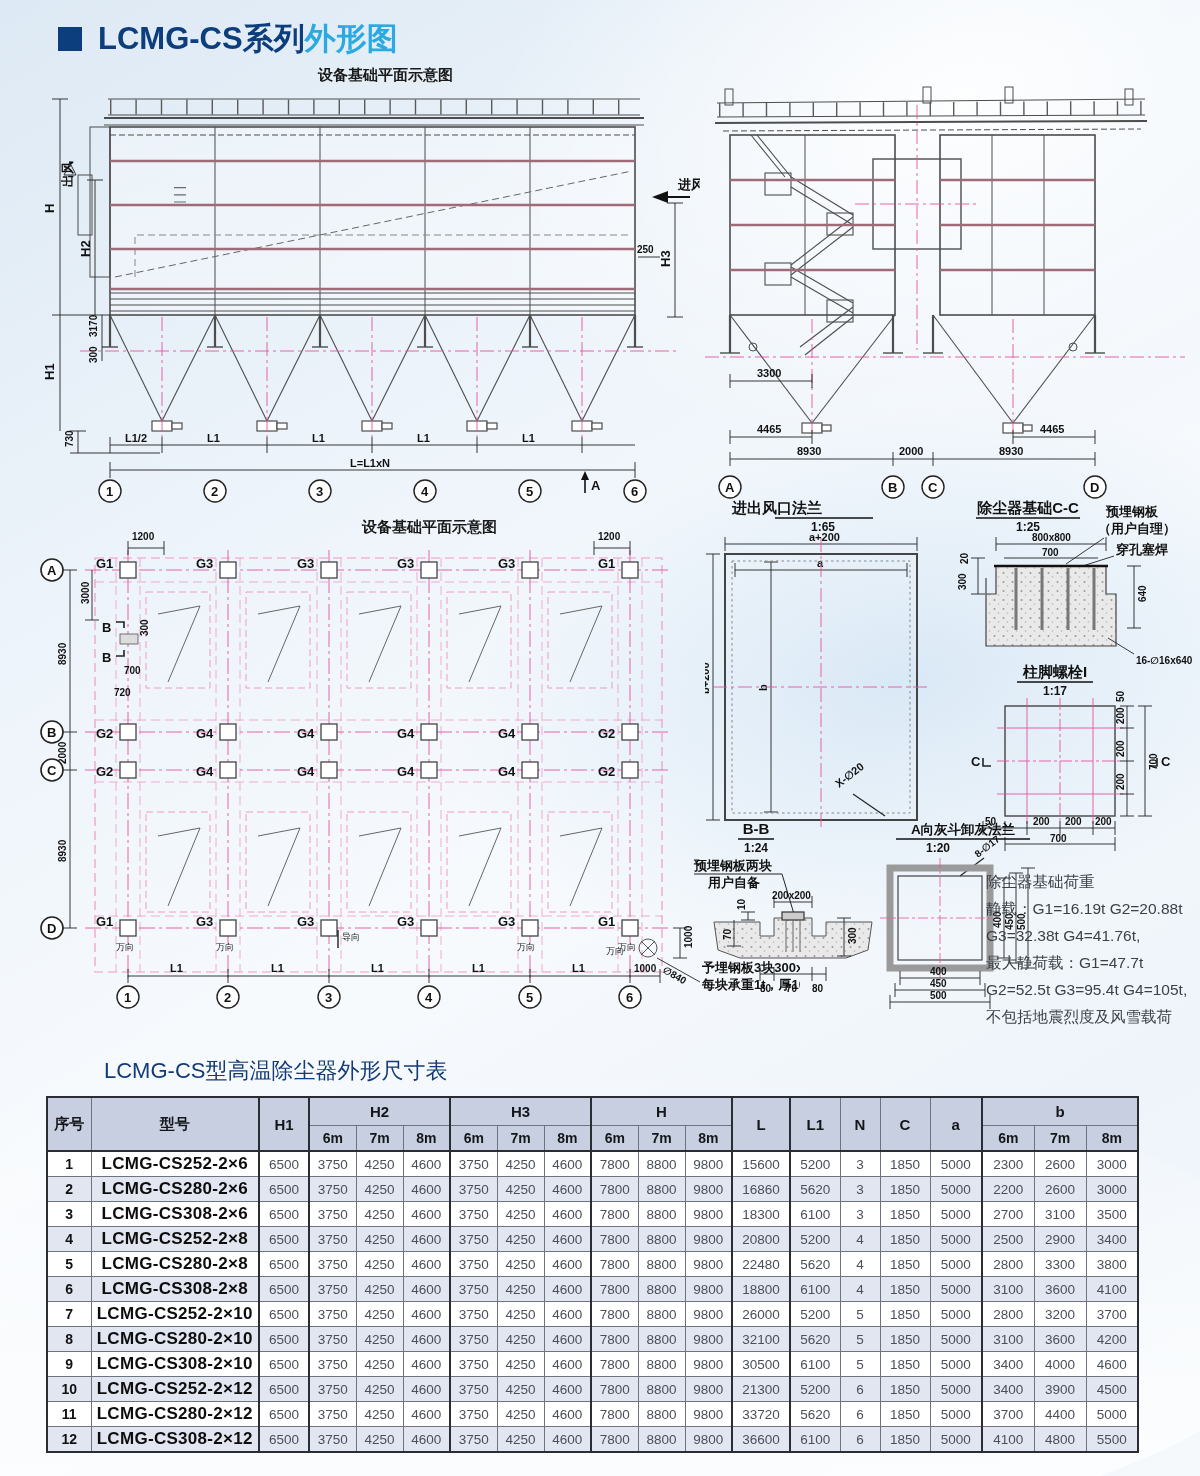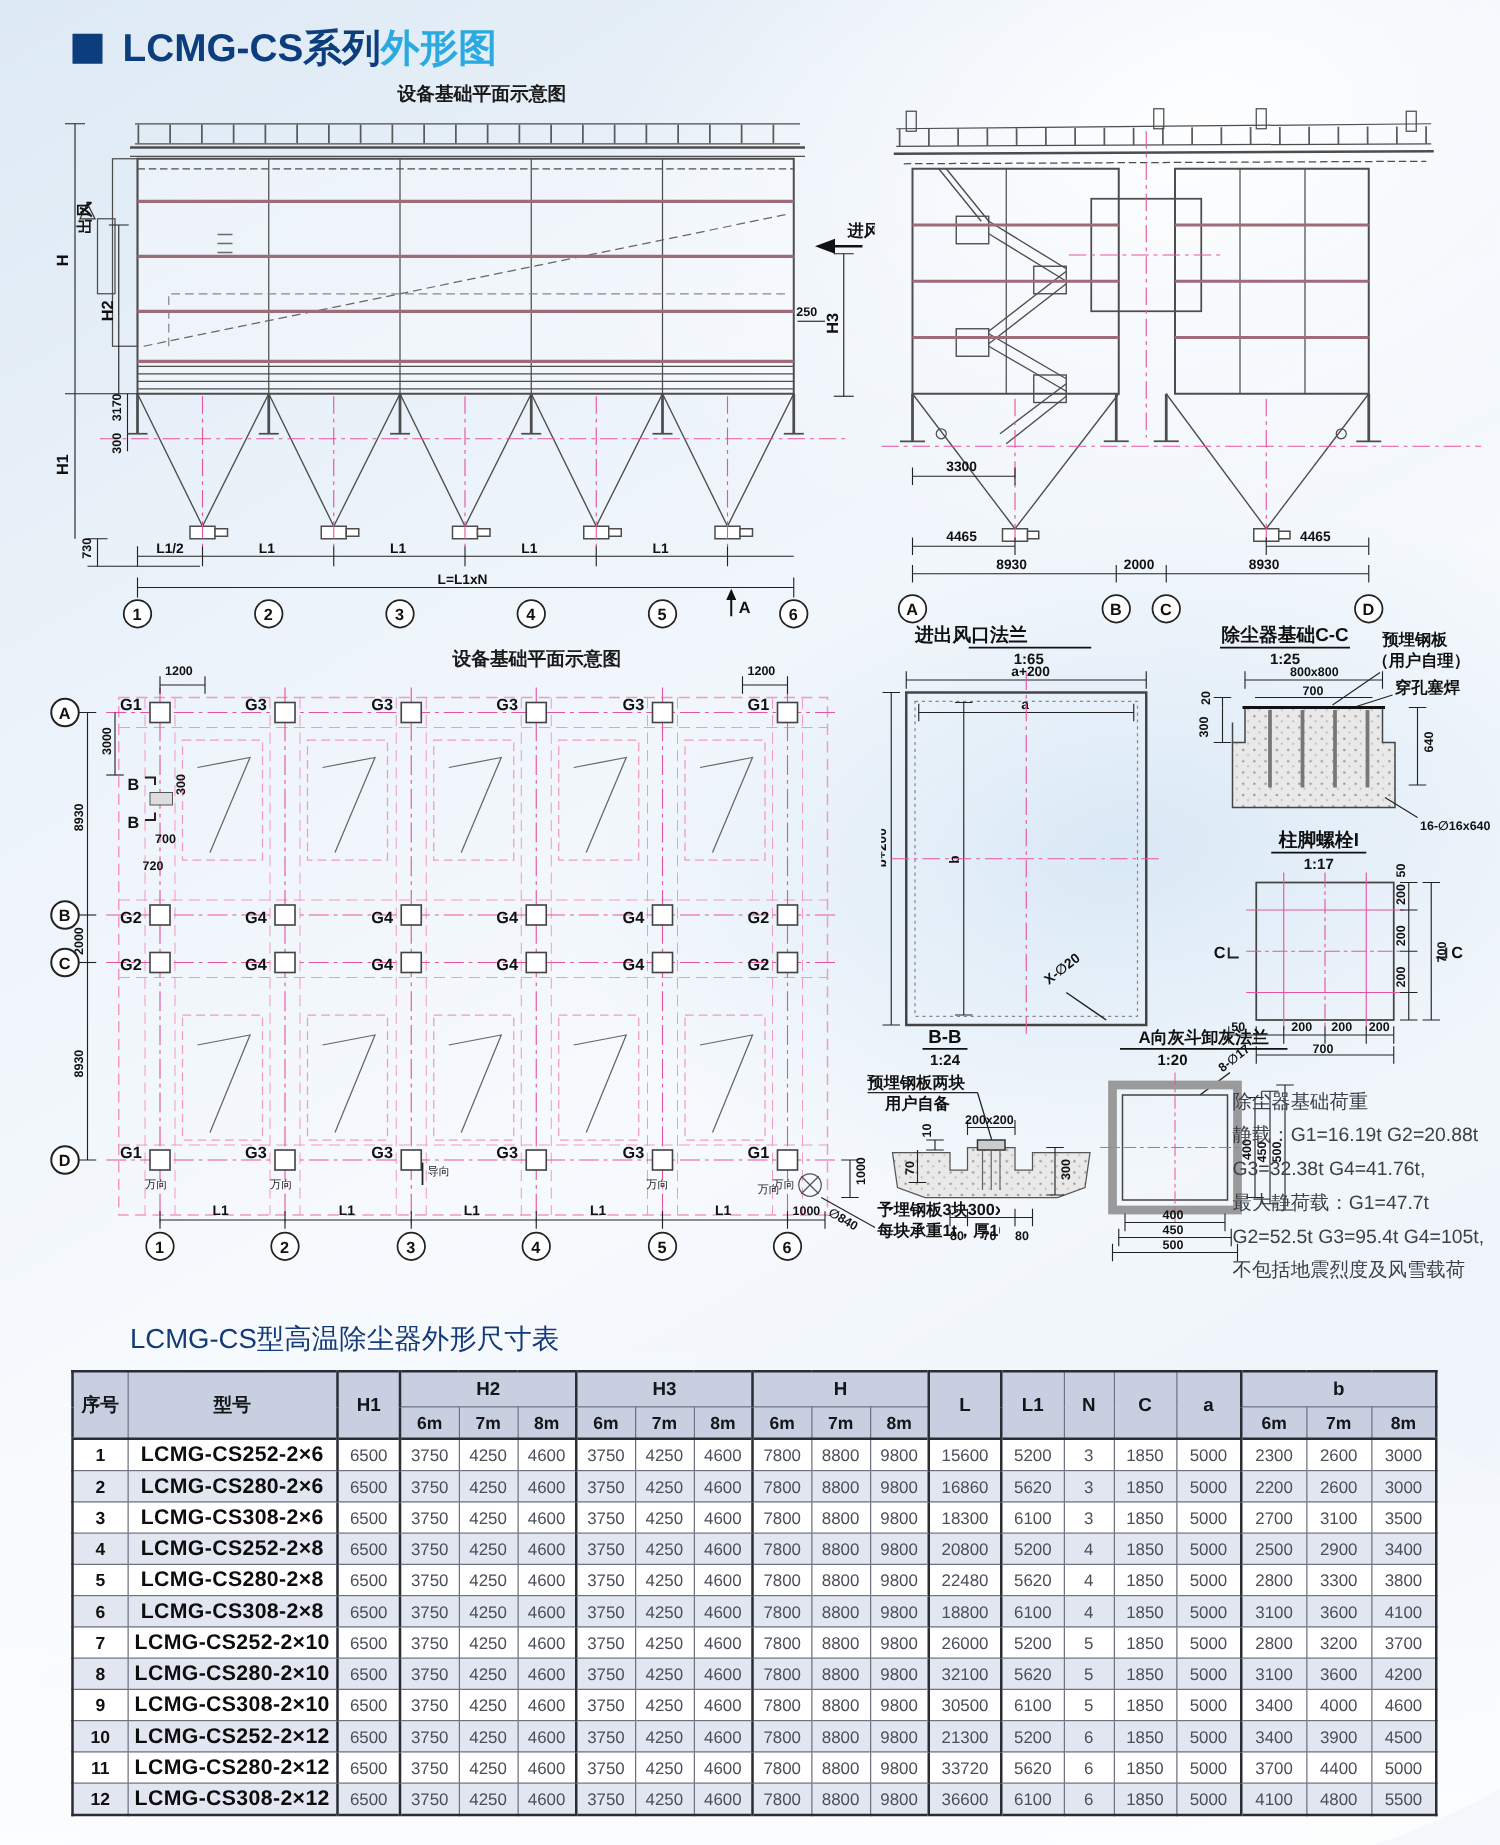--- a/index.html
+++ b/index.html
@@ -38,7 +38,7 @@
 
   
   .tbl-title{position:absolute;left:60px;top:1056px;font-size:22px;font-weight:normal;color:#123a78;margin-left:44px;}
-  #spec{position:absolute;left:57px;top:1096px;border-collapse:collapse;background:#fff;
+  #spec{position:absolute;left:46px;top:1096px;border-collapse:collapse;background:#fff;
         border:2px solid #2a2d33;}
   #spec th,#spec td{border:1px solid #6d7380;text-align:center;padding:0 2px;}
   #spec thead th{background:#c7cfe1;color:#14161a;font-size:15px;font-weight:bold;height:27px;}

